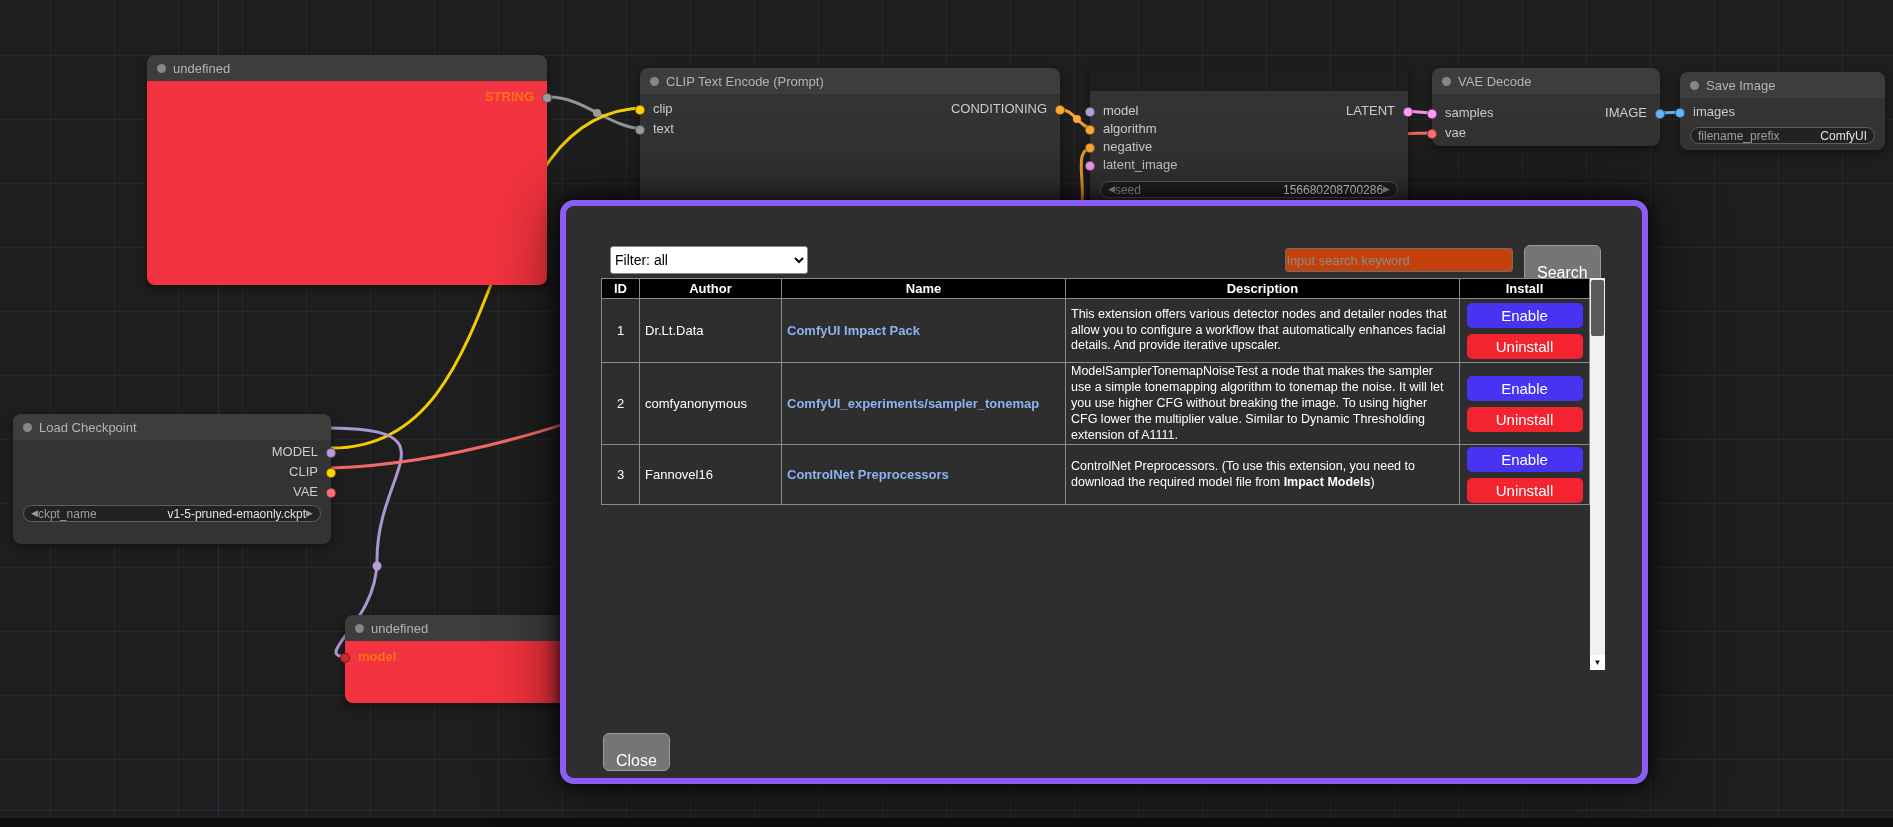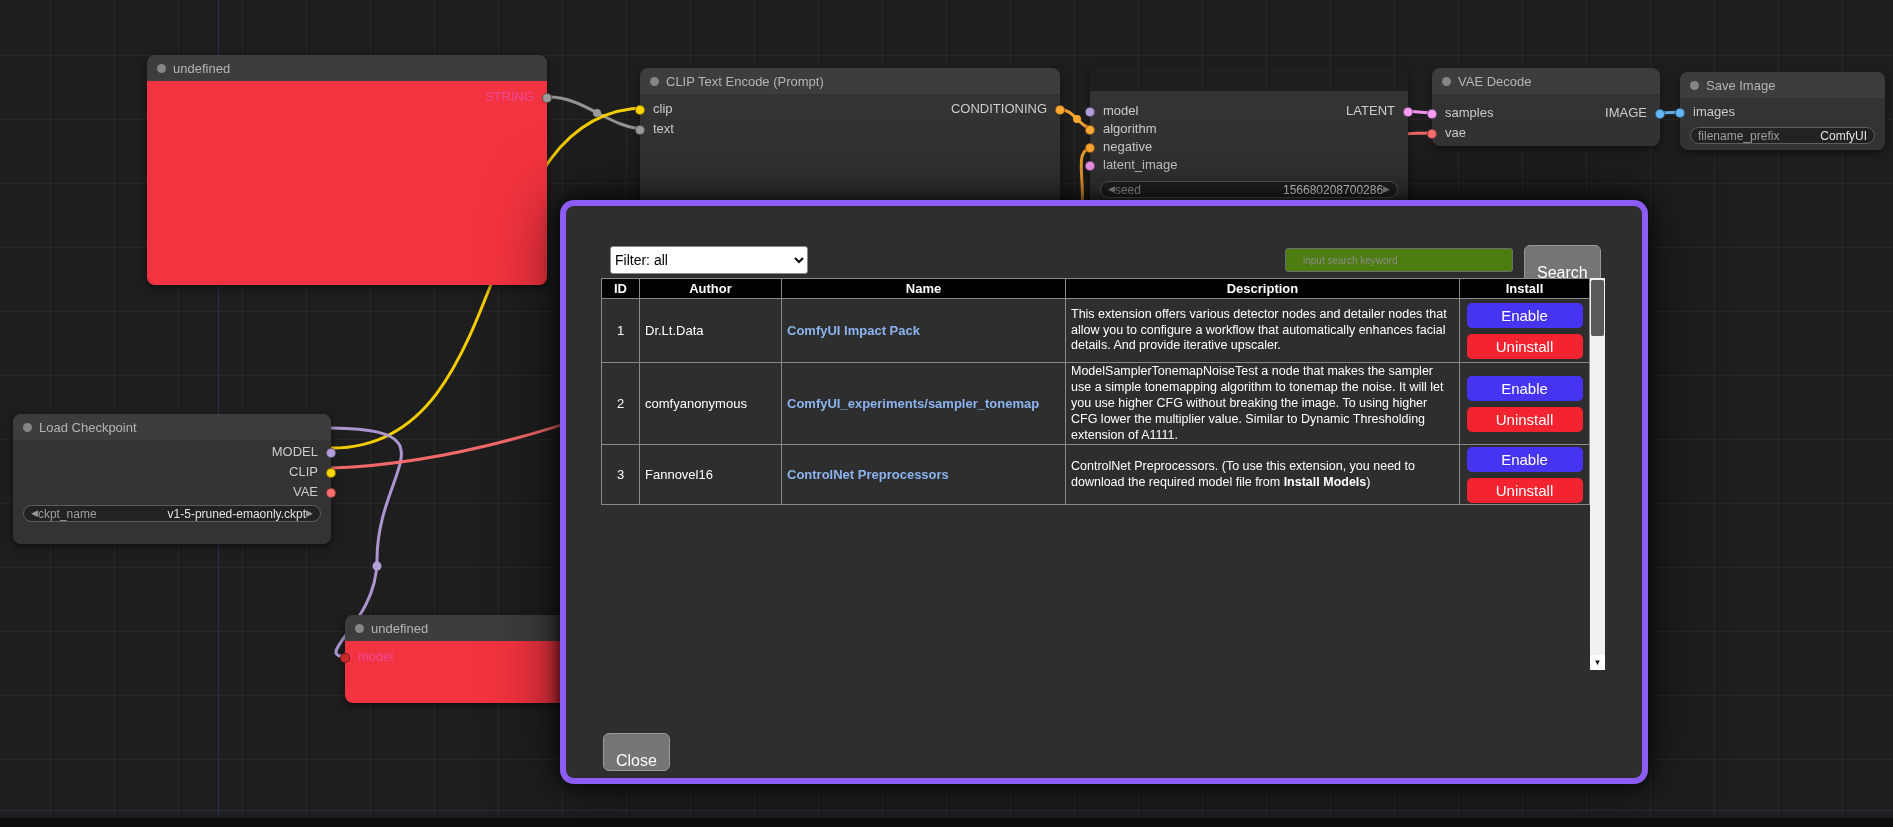--- a/index.html
+++ b/index.html
@@ -34,7 +34,7 @@
   .slot.in .slabel{margin-left:13px;}
   .slot.out{text-align:right;}
   .slot.out .slabel{margin-right:13px;}
-  .on-red .slabel{color:#ec4899;}
+  .on-red .slabel{color:#f97316;font-weight:bold;}
   .c-clip{background:var(--wire-clip,#ffd500);}
   .c-string{background:var(--wire-string,#8ef58e);}
   .c-cond{background:var(--wire-conditioning,#ffa931);}

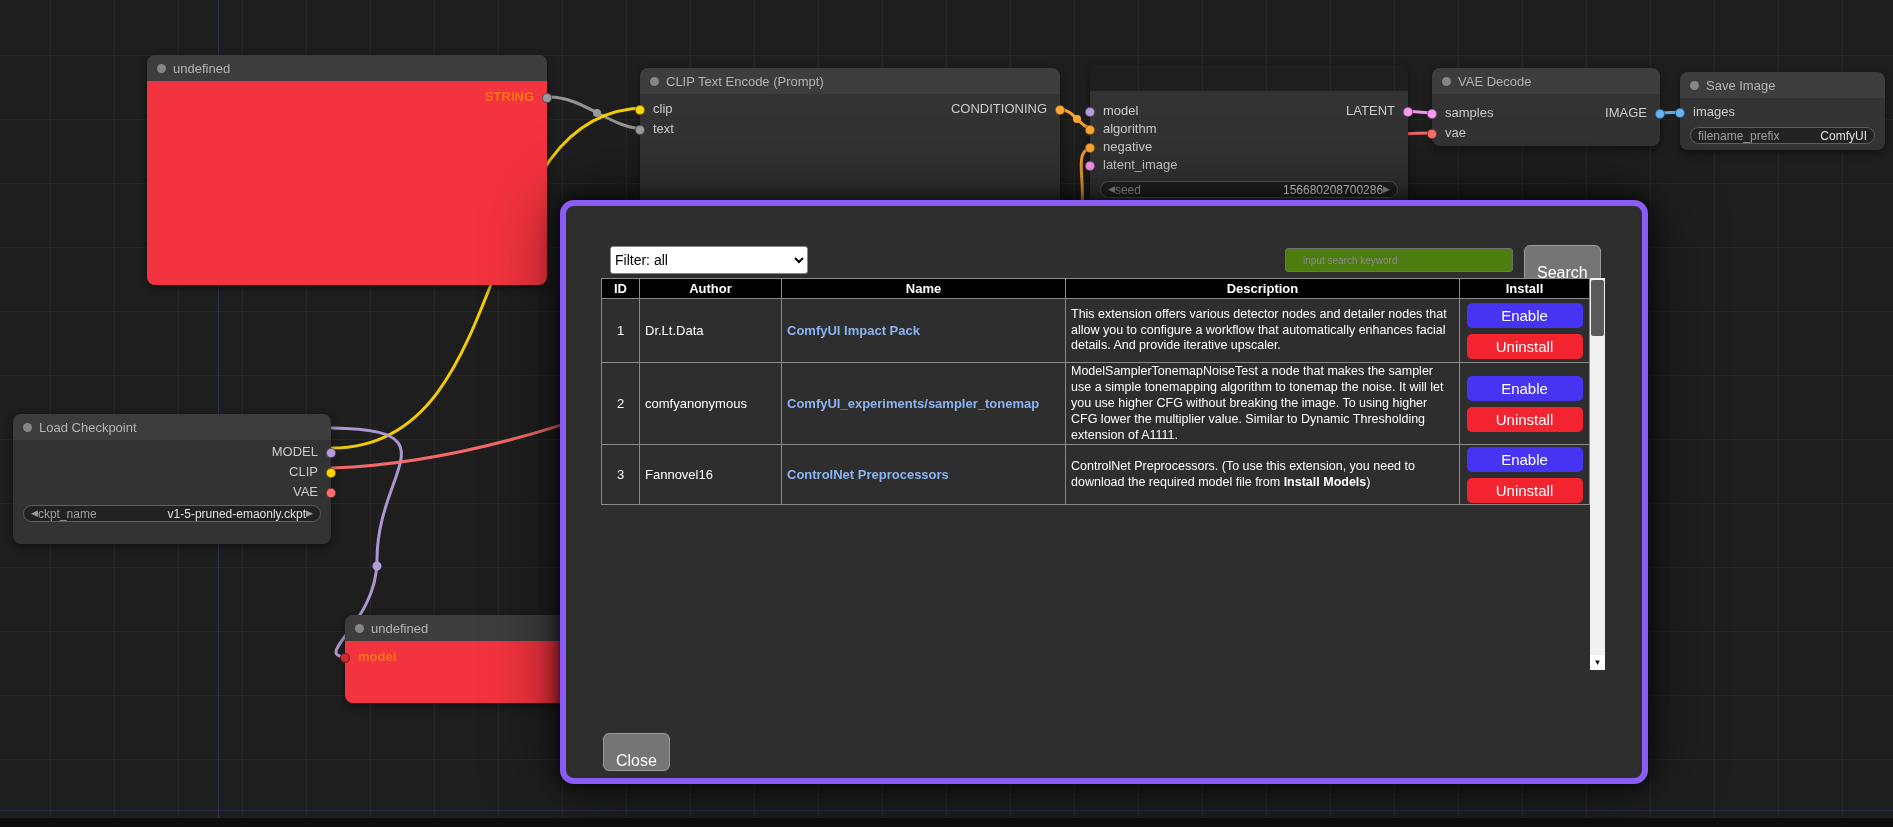--- a/index.html
+++ b/index.html
@@ -58,8 +58,8 @@
                  background:#fff;color:#000;border:1px solid #888;border-radius:3px;
                  font-family:"Liberation Sans","DejaVu Sans",sans-serif;}
   .search-input{position:absolute;left:719px;top:42px;width:228px;height:24px;box-sizing:border-box;
-                background:#4d7c0f;border:1px solid #6d6d6d;border-radius:3px;color:#ddd;
-                font-size:10px;padding:0 17px;font-family:"Liberation Sans","DejaVu Sans",sans-serif;}
+                background:#c2410c;border:1px solid #6d6d6d;border-radius:3px;color:#ddd;
+                font-size:13px;padding:0 1px;font-family:"Liberation Sans","DejaVu Sans",sans-serif;}
   .search-input::placeholder{color:#8b8b8b;}
   .btn-gray{background:#757575;color:#fff;border:1px solid #9a9a9a;border-radius:6px;font-size:16px;
             padding:18px 12px;cursor:pointer;font-family:"Liberation Sans","DejaVu Sans",sans-serif;}

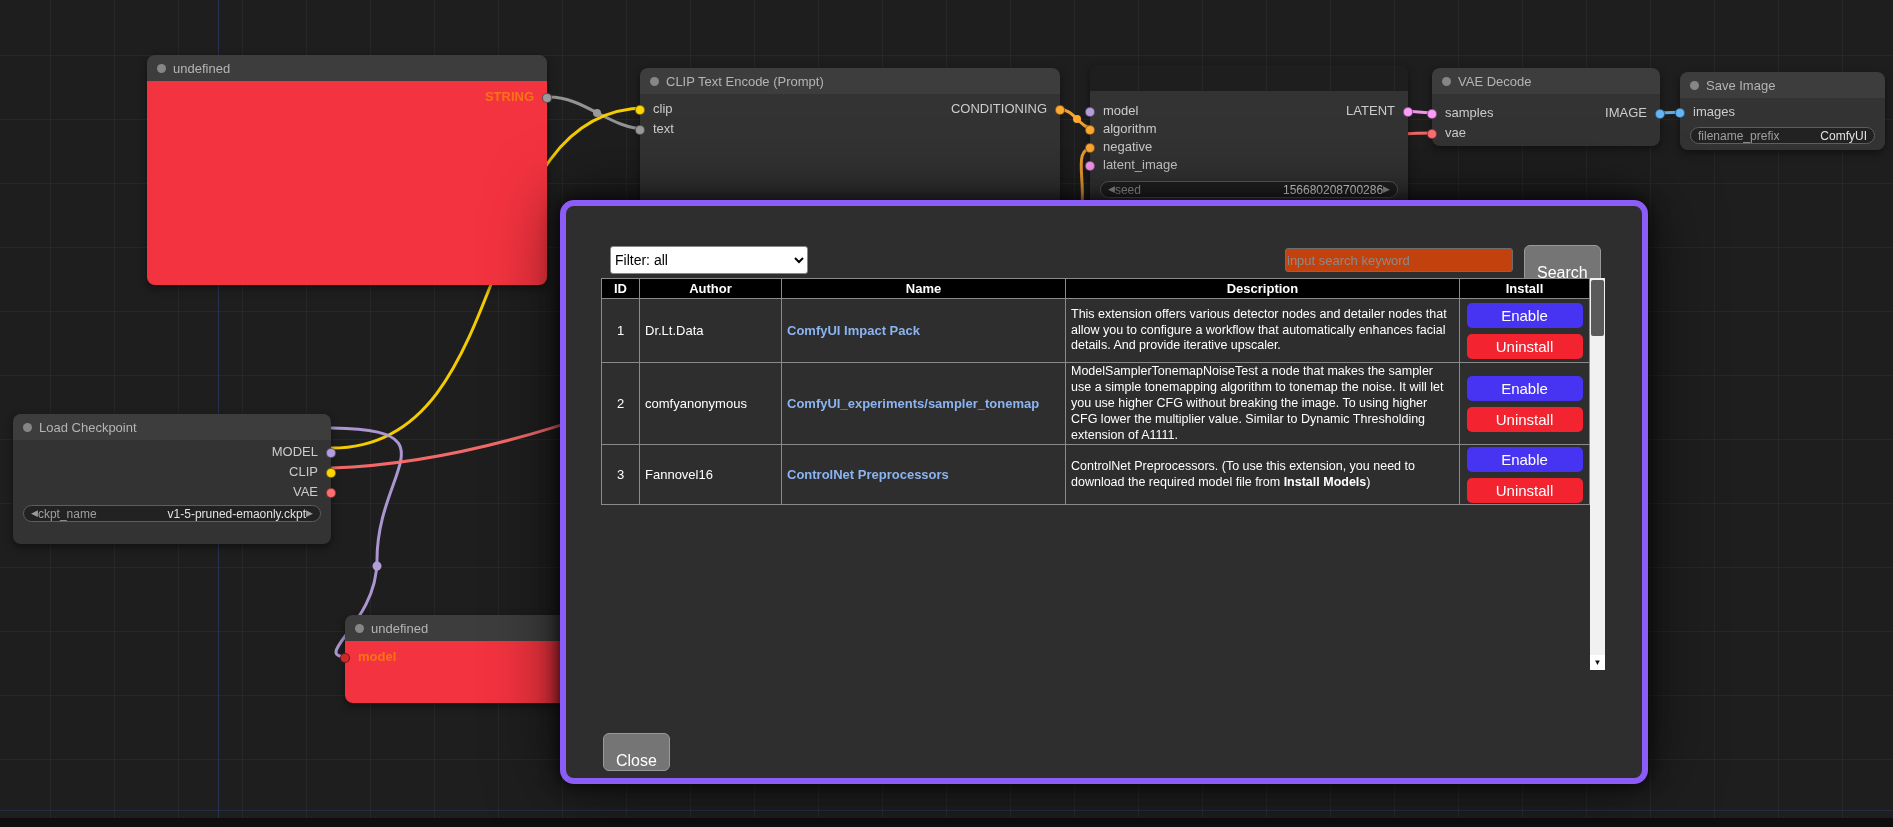--- a/index.html
+++ b/index.html
@@ -307,7 +307,7 @@
             <span class="ext-link">ControlNet Preprocessors</span>
           </td>
           <td class="cdesc">
-            <span>ControlNet Preprocessors. (To use this extension, you need to download the required model file from </span><b>Install Models</b><span>)</span>
+            <span>ControlNet Preprocessors. (To use this extension, you need to download the required model file from </span><b>Impact Models</b><span>)</span>
           </td>
           <td class="cinstall">
             <div class="install-cell">

